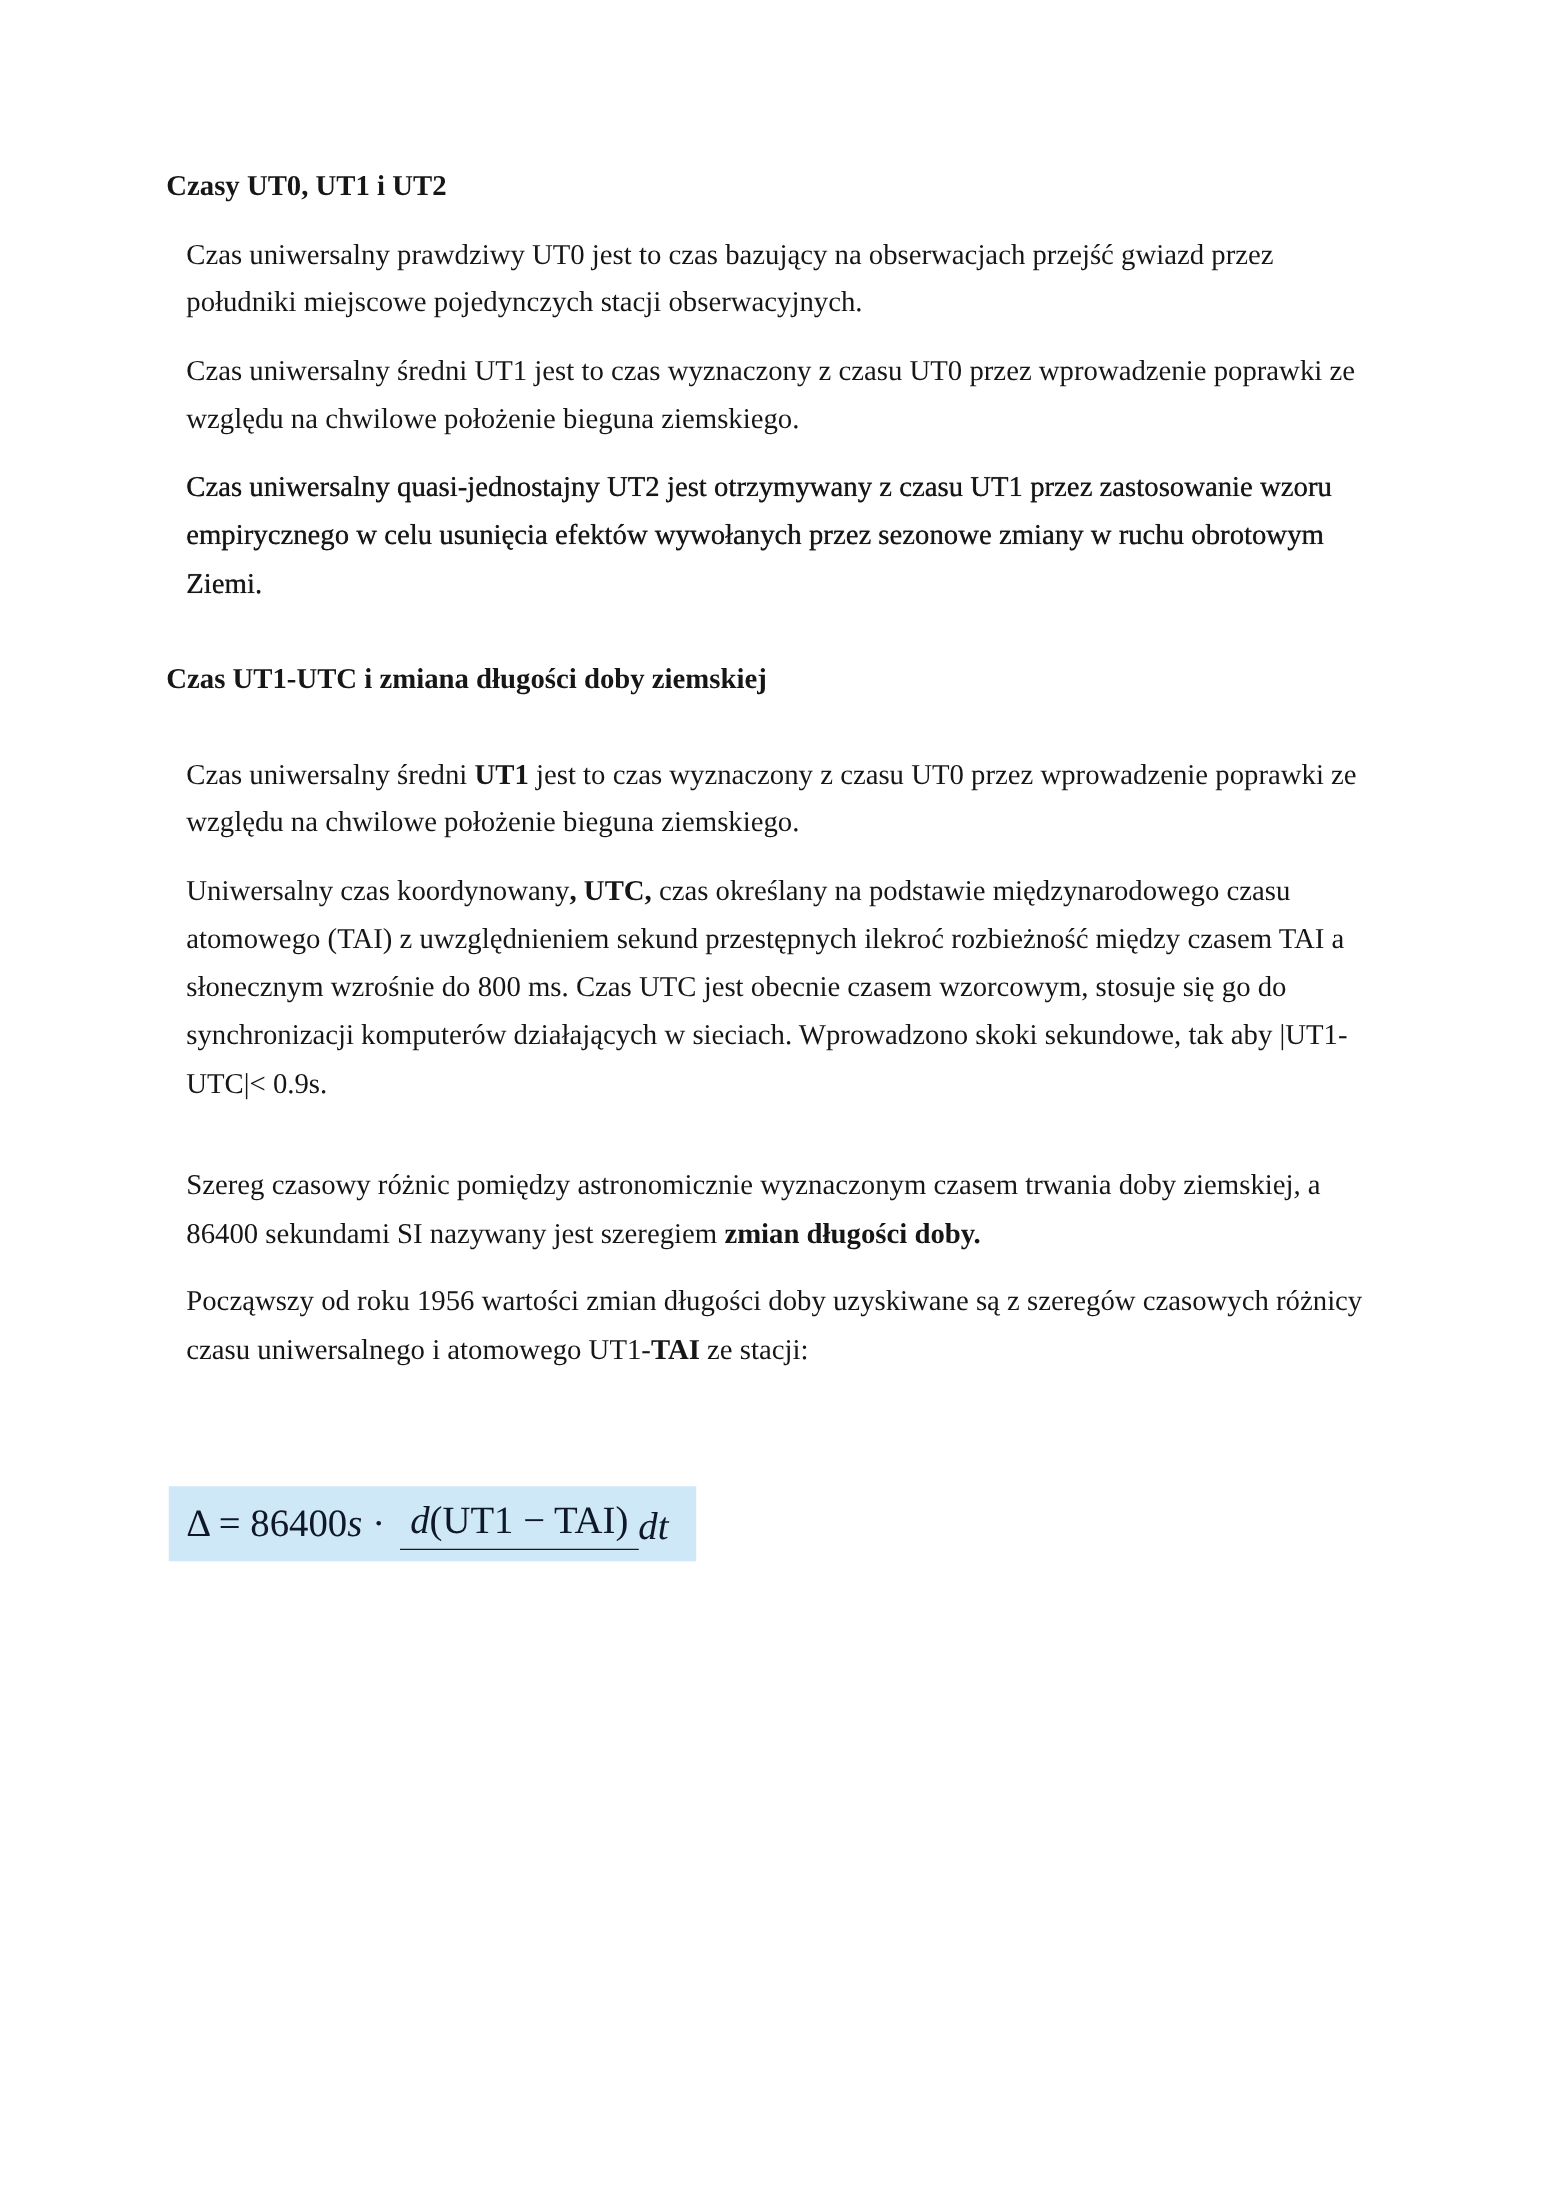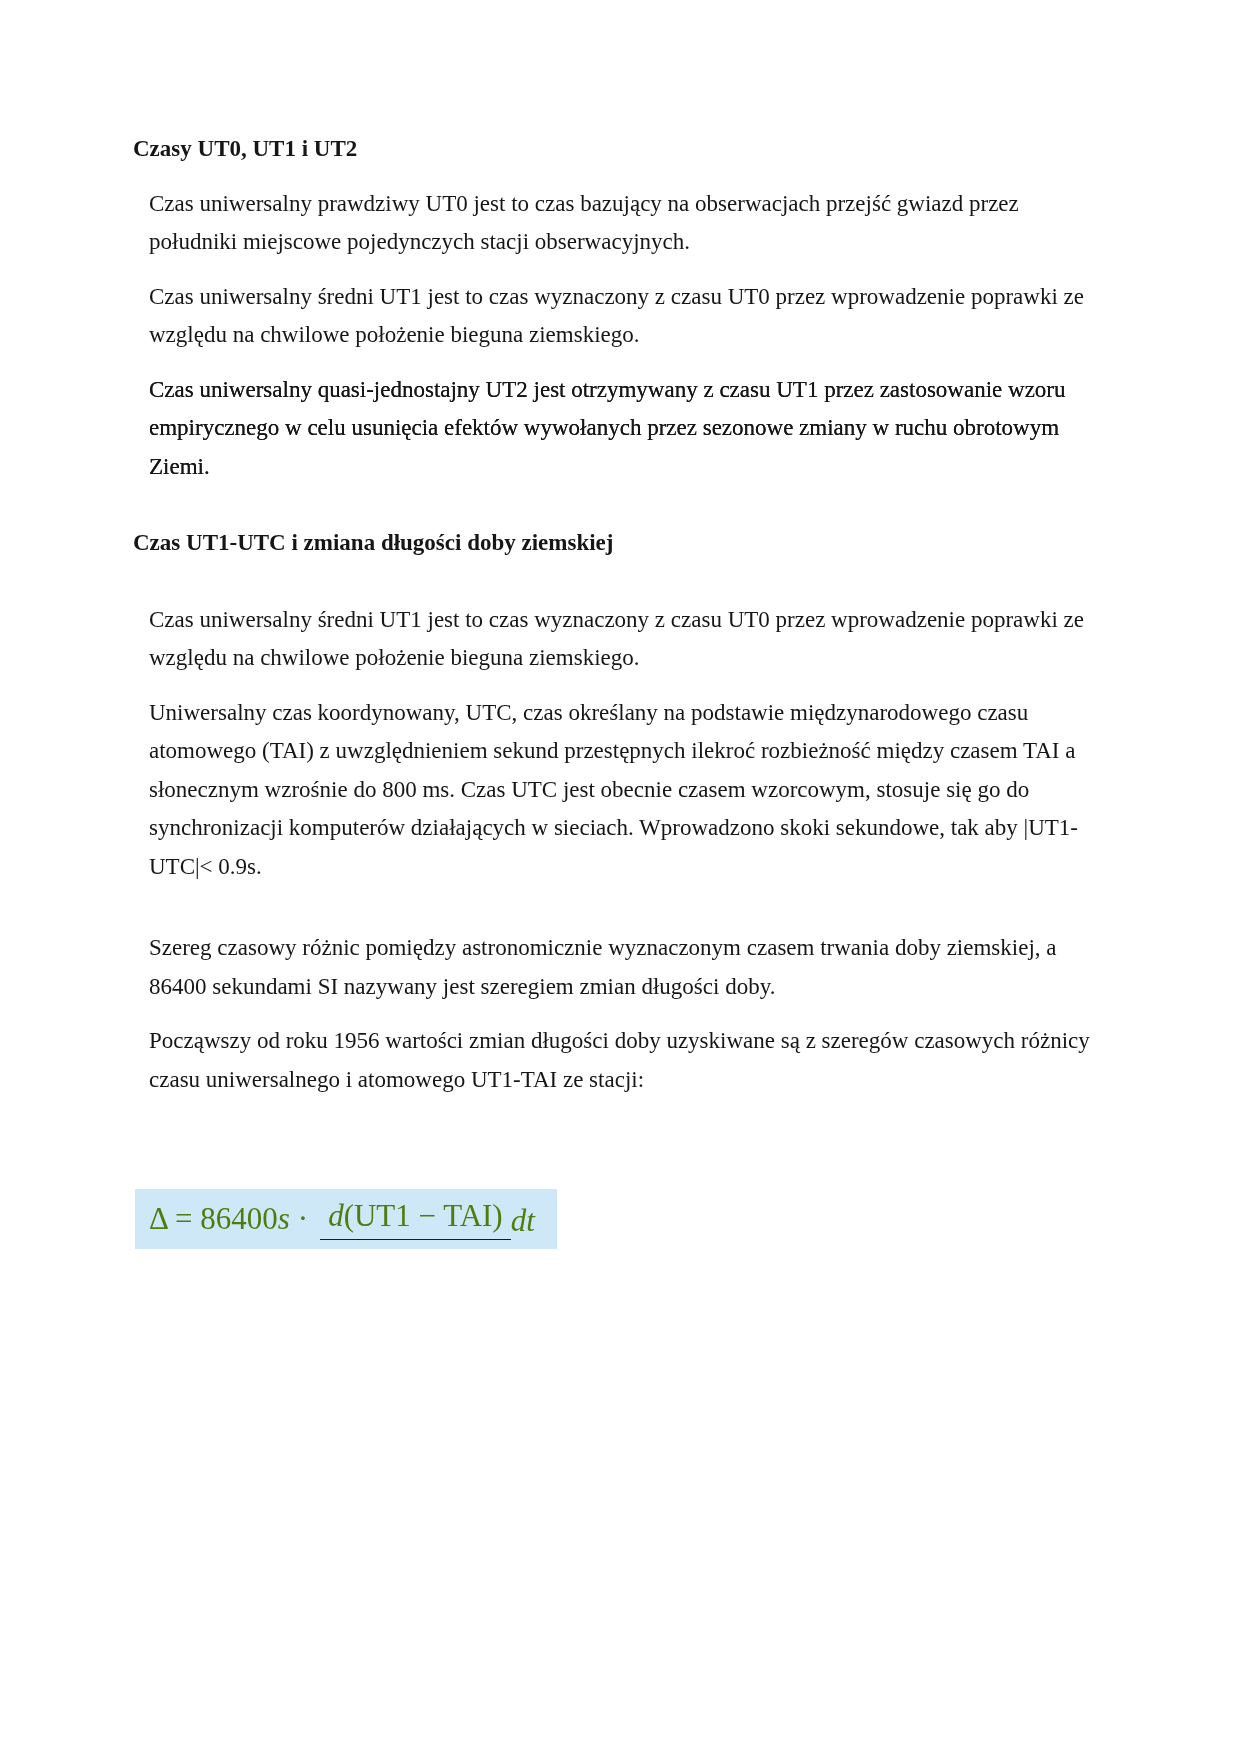--- a/index.html
+++ b/index.html
@@ -45,7 +45,7 @@
   p.para.gap-above-sm {
     margin-top: 36px;
   }
-  .b { font-weight: normal; text-align: right; }
+  .b { font-weight: bold; text-align: right; }
   .semi { text-shadow: 0 0 0.55px currentColor; }
   
   .formula-box {

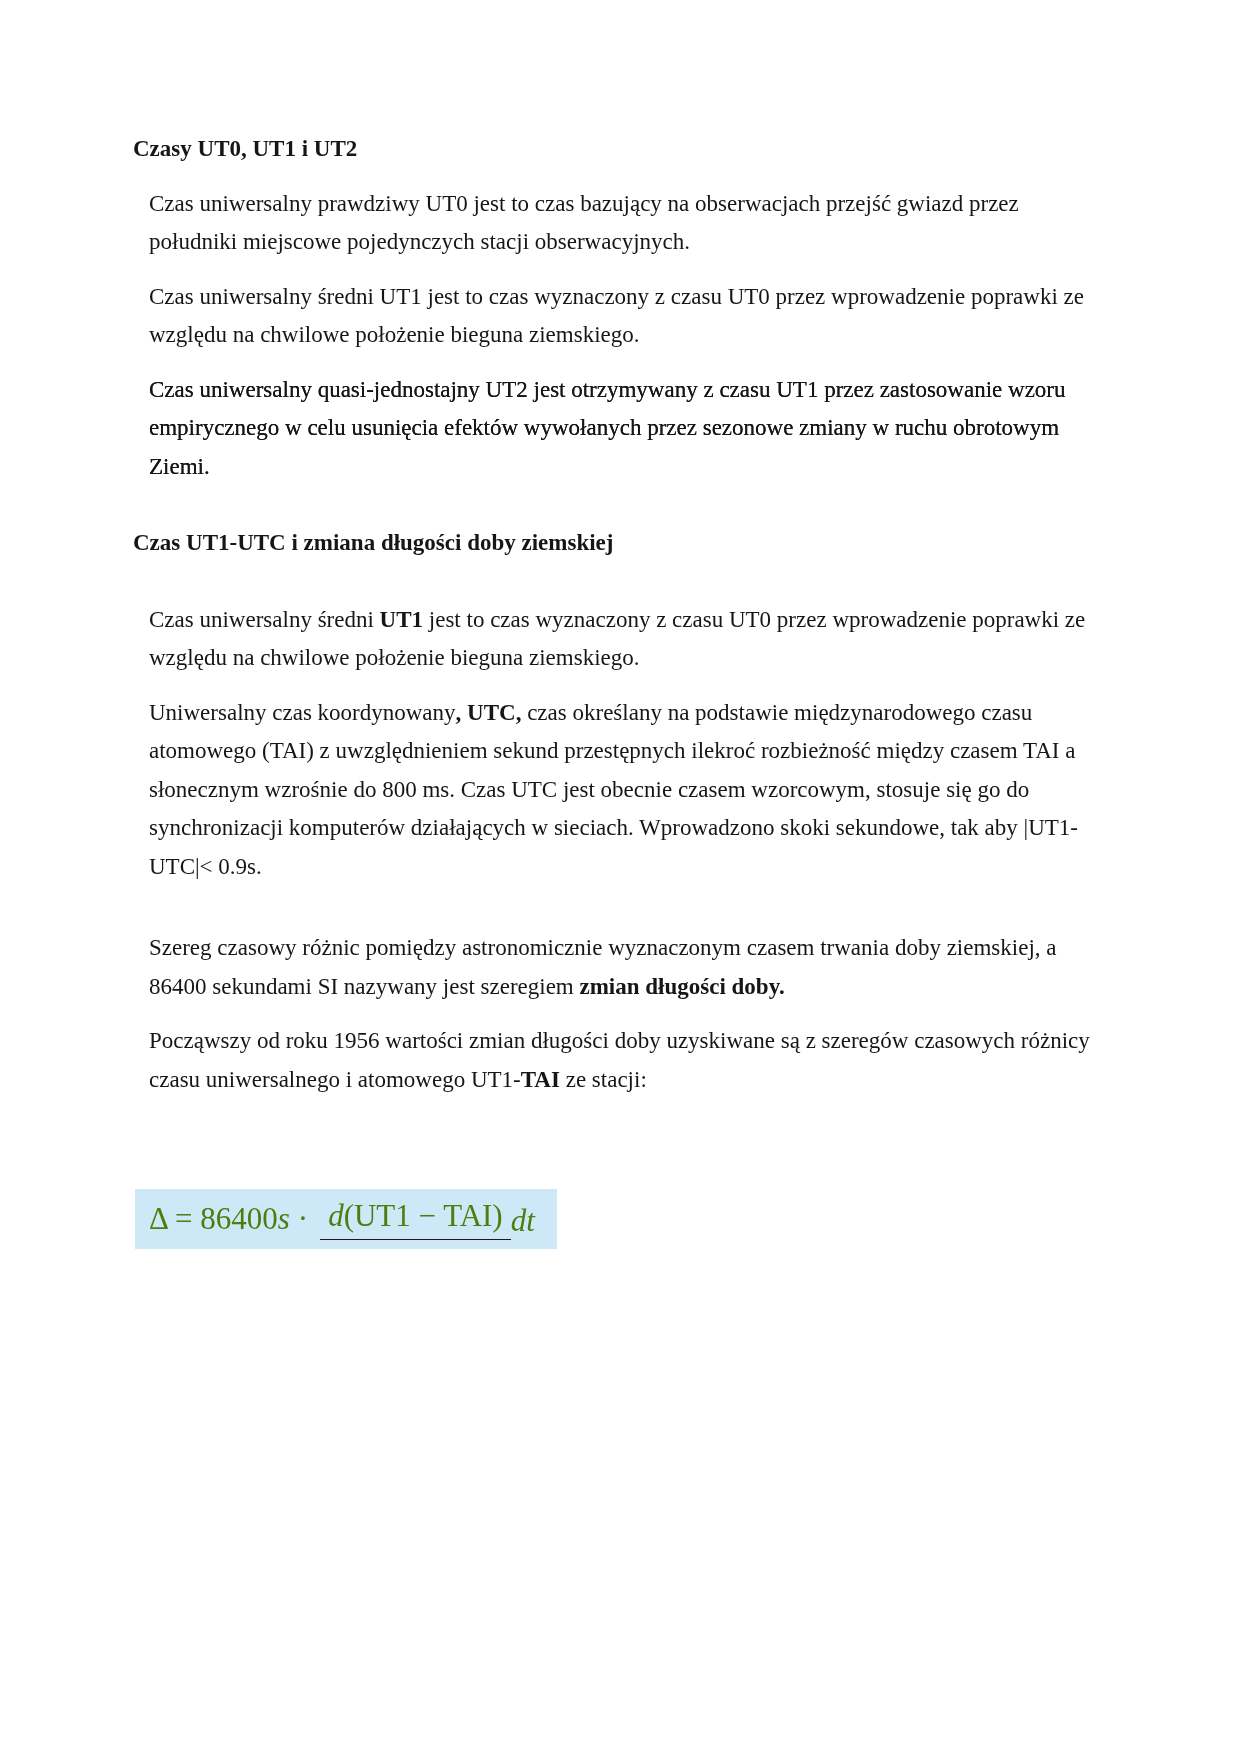--- a/index.html
+++ b/index.html
@@ -57,7 +57,7 @@
     padding: 9px 22px 9px 14px;
     font-size: 31px;
     line-height: 1.15;
-    color: #4d7c0f;
+    color: #0f172a;
   }
   .f-roman { font-style: normal; }
   .f-var { font-style: italic; }

